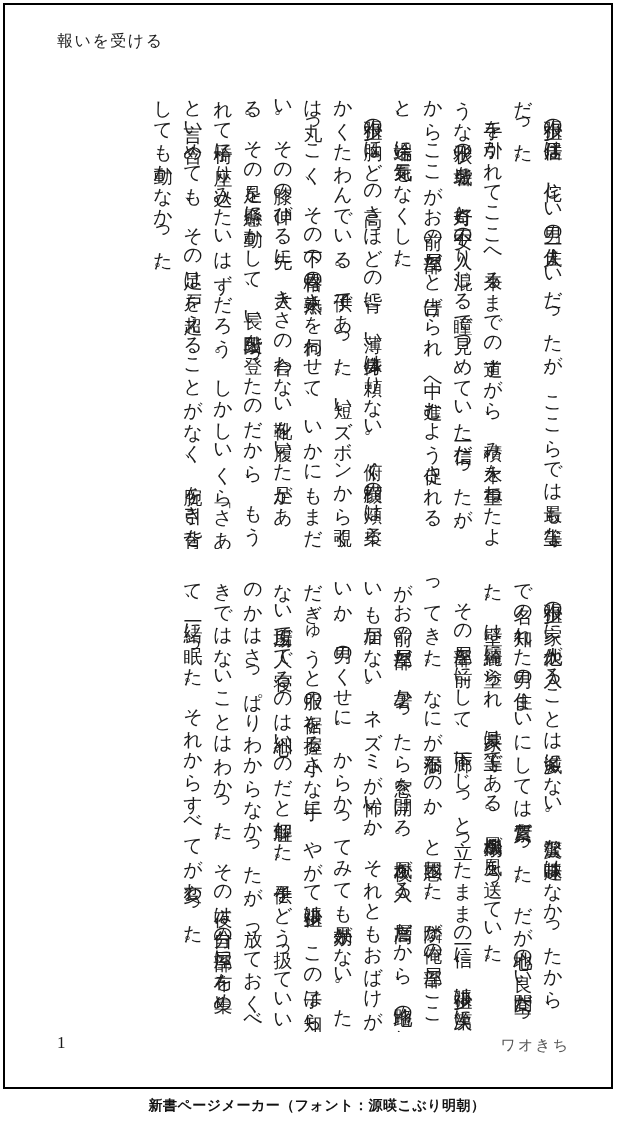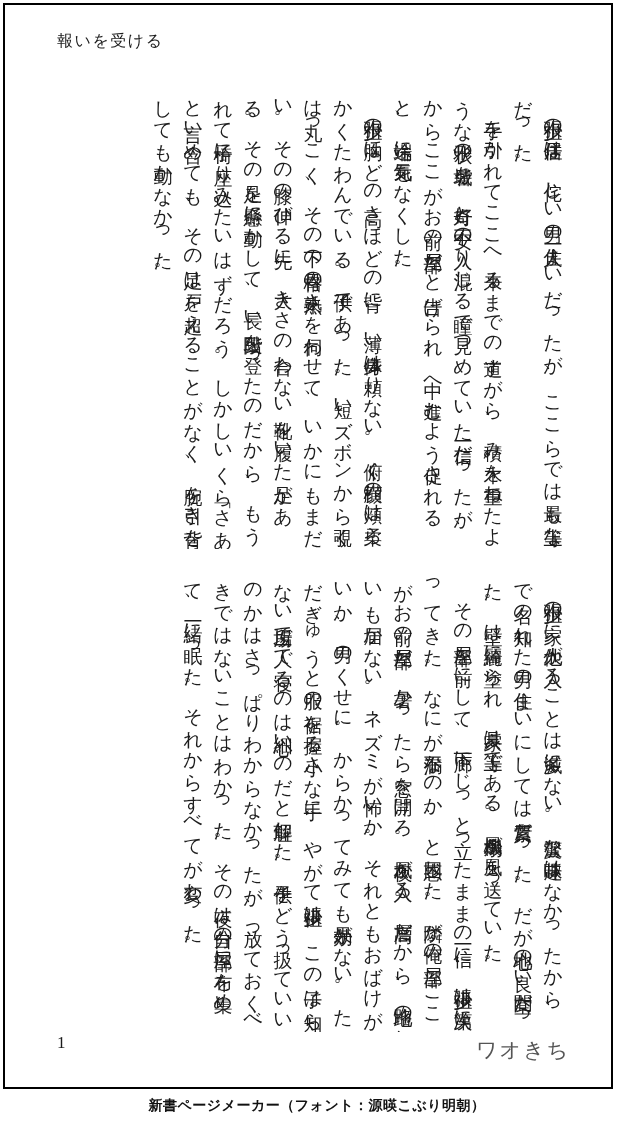--- a/index.html
+++ b/index.html
@@ -62,7 +62,7 @@
     position: absolute;
     right: 41px;
     top: 1031px;
-    font-size: 21px;
+    font-size: 15px;
     color: #555555;
     letter-spacing: 2px;
     white-space: nowrap;

